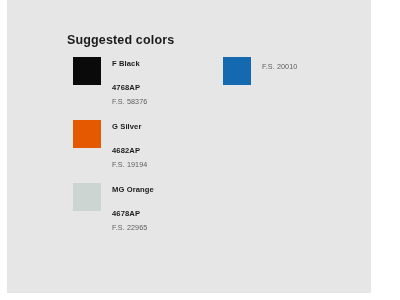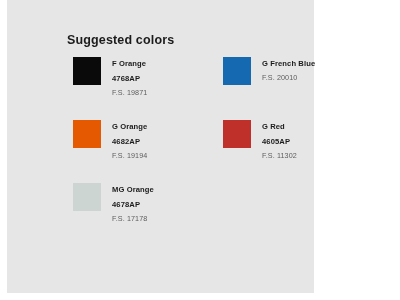--- a/index.html
+++ b/index.html
@@ -24,7 +24,7 @@
     position: absolute;
     left: 7px;
     top: 0px;
-    width: 307px;
+    width: 364px;
     height: 293px;
     background: #e6e6e6;
   }

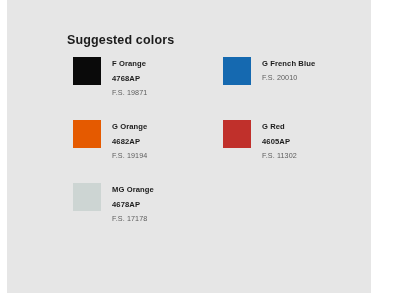--- a/index.html
+++ b/index.html
@@ -115,7 +115,7 @@
         <div class="color-item col-left">
           <div class="swatch" style="background-color: rgb(10, 10, 10);"></div>
           <div class="swatch-meta">
-            <div class="swatch-name">F Orange</div>
+            <div class="swatch-name">F Black</div>
             <div class="swatch-code">4768AP</div>
             <div class="swatch-fs">F.S. 19871</div>
           </div>

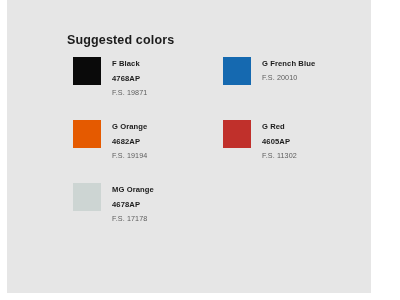--- a/index.html
+++ b/index.html
@@ -124,7 +124,6 @@
         <div class="color-item col-right">
           <div class="swatch" style="background-color: rgb(21, 105, 176);"></div>
           <div class="swatch-meta">
-            <div class="swatch-name">G French Blue</div>
             <div class="swatch-fs">F.S. 20010</div>
           </div>
         </div>

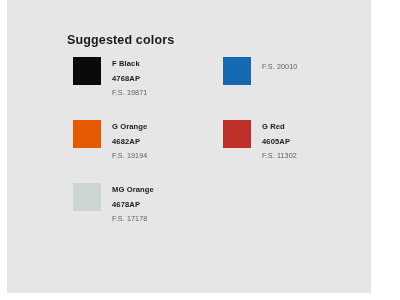--- a/index.html
+++ b/index.html
@@ -88,7 +88,7 @@
     color: #1b1b1b;
     line-height: 11px;
     letter-spacing: 0.1px;
-    margin-top: 4px;
+    margin-top: 13px;
   }
 
   .swatch-fs {

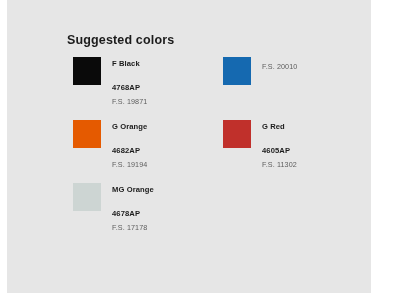--- a/index.html
+++ b/index.html
@@ -117,7 +117,7 @@
           <div class="swatch-meta">
             <div class="swatch-name">F Black</div>
             <div class="swatch-code">4768AP</div>
-            <div class="swatch-fs">F.S. 19871</div>
+            <div class="swatch-fs">F.S. 58376</div>
           </div>
         </div>
 

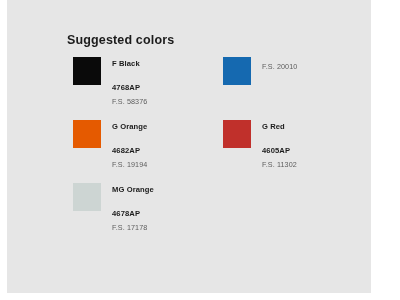--- a/index.html
+++ b/index.html
@@ -135,7 +135,7 @@
         <div class="color-item col-left">
           <div class="swatch" style="background-color: rgb(229, 90, 0);"></div>
           <div class="swatch-meta">
-            <div class="swatch-name">G Orange</div>
+            <div class="swatch-name">G Silver</div>
             <div class="swatch-code">4682AP</div>
             <div class="swatch-fs">F.S. 19194</div>
           </div>

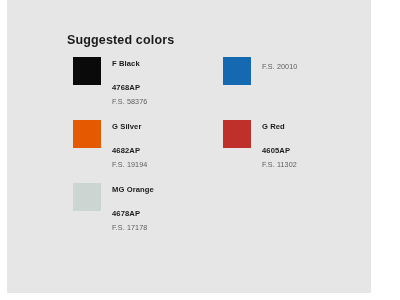--- a/index.html
+++ b/index.html
@@ -141,14 +141,6 @@
           </div>
         </div>
 
-        <div class="color-item col-right">
-          <div class="swatch" style="background-color: rgb(192, 48, 43);"></div>
-          <div class="swatch-meta">
-            <div class="swatch-name">G Red</div>
-            <div class="swatch-code">4605AP</div>
-            <div class="swatch-fs">F.S. 11302</div>
-          </div>
-        </div>
 
       </div>
 

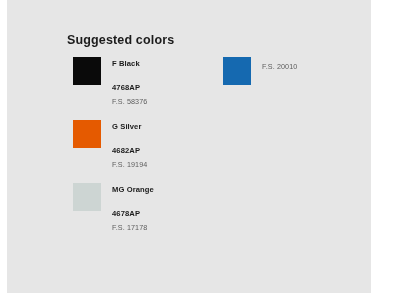--- a/index.html
+++ b/index.html
@@ -151,7 +151,7 @@
           <div class="swatch-meta">
             <div class="swatch-name">MG Orange</div>
             <div class="swatch-code">4678AP</div>
-            <div class="swatch-fs">F.S. 17178</div>
+            <div class="swatch-fs">F.S. 22965</div>
           </div>
         </div>
 

